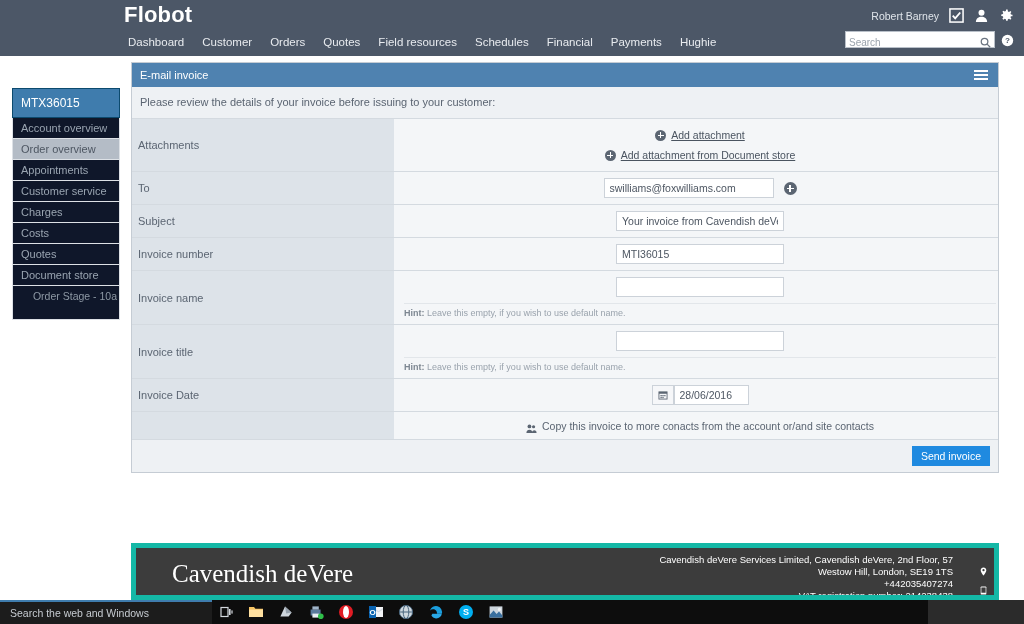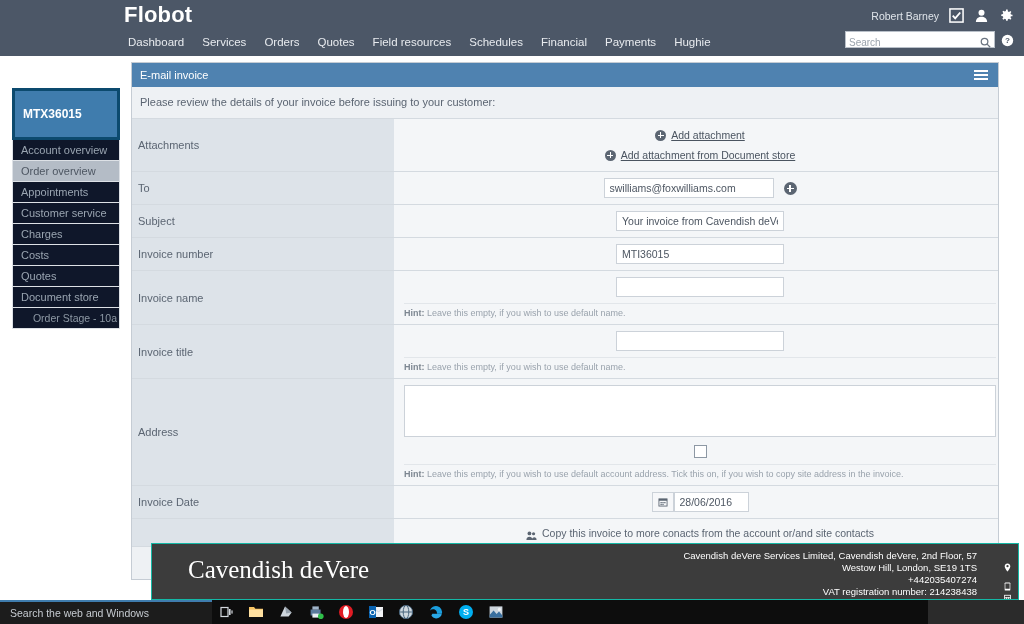--- a/index.html
+++ b/index.html
@@ -232,7 +232,7 @@
 
   <nav id="mainnav">
     <span class="navitem">Dashboard</span>
-    <span class="navitem">Services</span>
+    <span class="navitem">Customer</span>
     <span class="navitem">Orders</span>
     <span class="navitem">Quotes</span>
     <span class="navitem">Field resources</span>

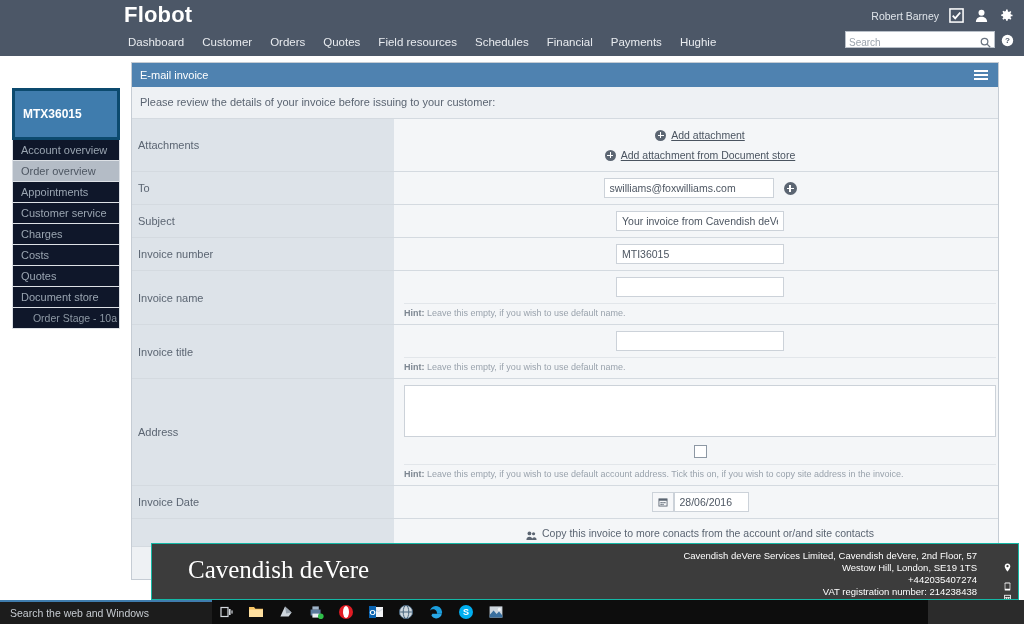--- a/index.html
+++ b/index.html
@@ -66,8 +66,8 @@
   
   #sidebar { position: absolute; left: 12px; top: 32px; width: 108px; }
   .side-head {
-    background: #3f7cad; color: #ffffff; font-size: 12px; font-weight: bold;
-    padding: 16px 8px; border: 3px solid #0c4a6e;
+    background: #3f7cad; color: #ffffff; font-size: 12px; font-weight: normal;
+    padding: 7px 8px; border: 1px solid #0c4a6e;
   }
   .side-item {
     background: #0f172a; color: #9aa5b1; font-size: 11px;

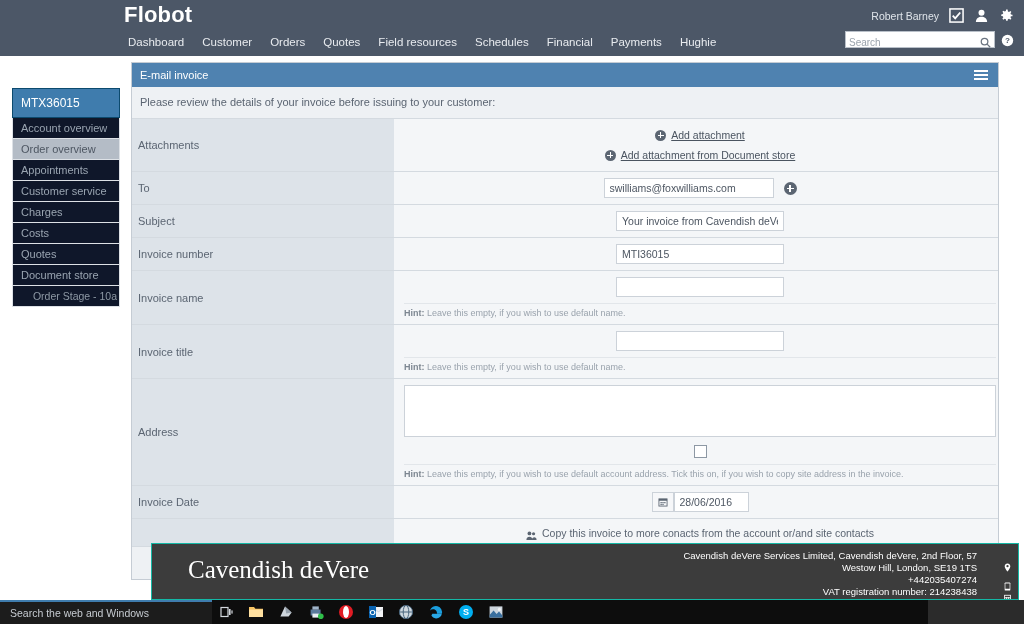--- a/index.html
+++ b/index.html
@@ -77,7 +77,7 @@
   .side-item.active { background: #b4bcc6; color: #4d5662; }
   .side-item.stage {
     text-align: right; color: #8d98a4; font-size: 10.5px;
-    padding: 4px 2px 4px 8px;
+    padding: 4px 2px 17px 8px;
   }
 
   

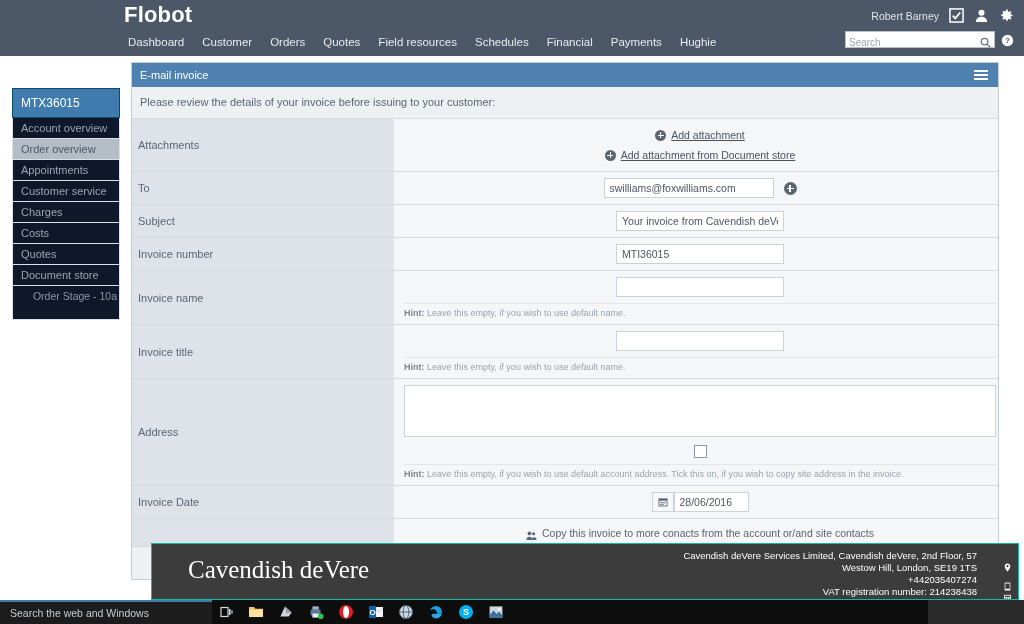--- a/index.html
+++ b/index.html
@@ -365,16 +365,6 @@
       </div>
     </div>
 
-    <div class="frow tall">
-      <div class="flabel">Address</div>
-      <div class="fctl">
-        <textarea id="addr-area" style=""></textarea>
-        <div id="addr-check"></div>
-        <div class="hint">
-          <b>Hint:</b><span> Leave this empty, if you wish to use default account address. Tick this on, if you wish to copy site address in the invoice.</span>
-        </div>
-      </div>
-    </div>
 
     <div class="frow">
       <div class="flabel">Invoice Date</div>

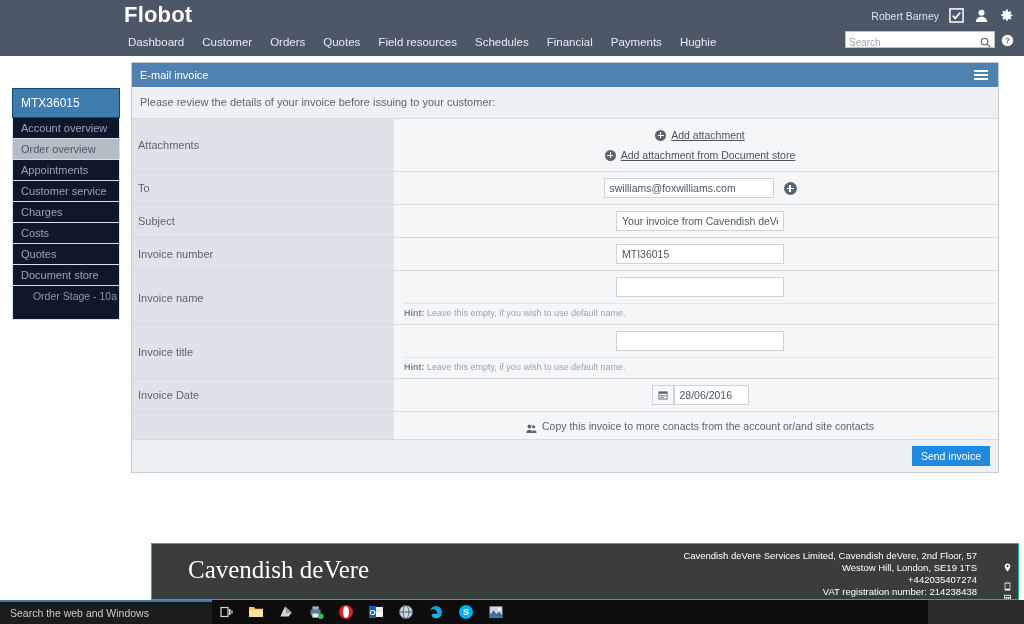--- a/index.html
+++ b/index.html
@@ -184,7 +184,7 @@
   
   #preview {
     position: absolute; left: 131px; top: 487px; width: 868px; height: 57px;
-    background: #3c3c3c; border: 1px solid #14b8a6; overflow: hidden; margin-left: 20px;
+    background: #3c3c3c; border: 5px solid #14b8a6; overflow: hidden;
   }
   #pv-logo {
     position: absolute; left: 36px; top: 12px;

